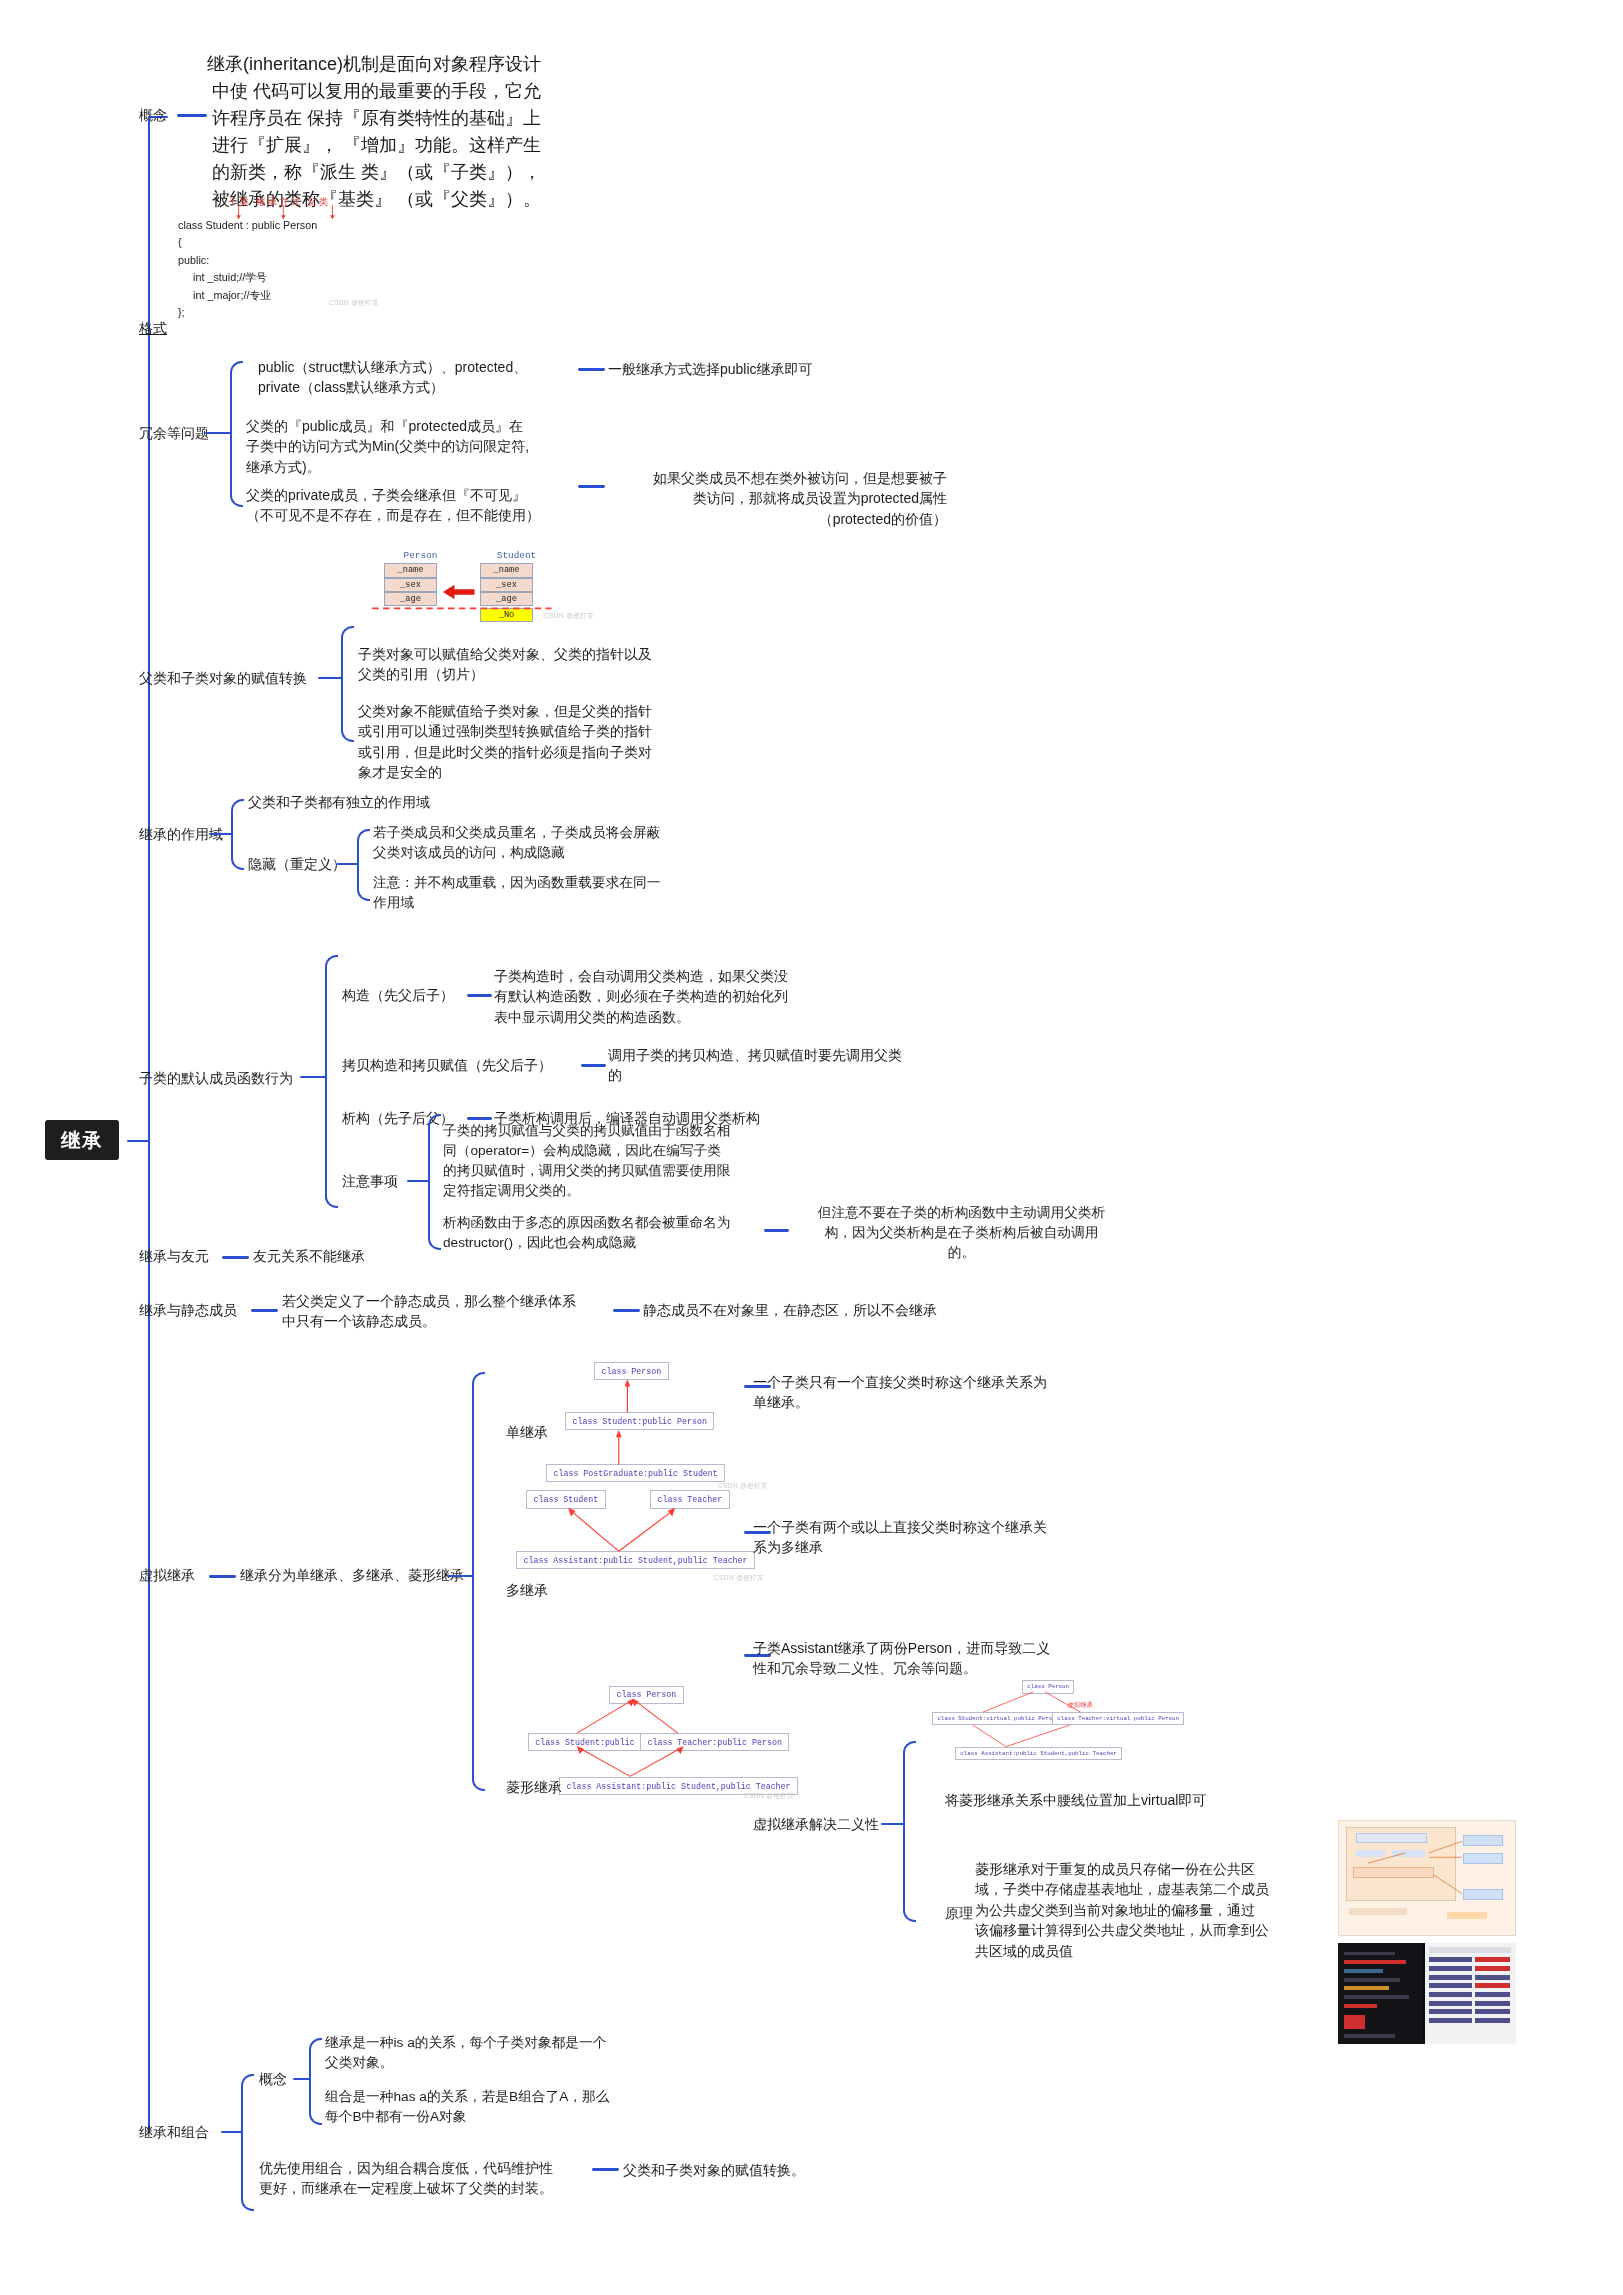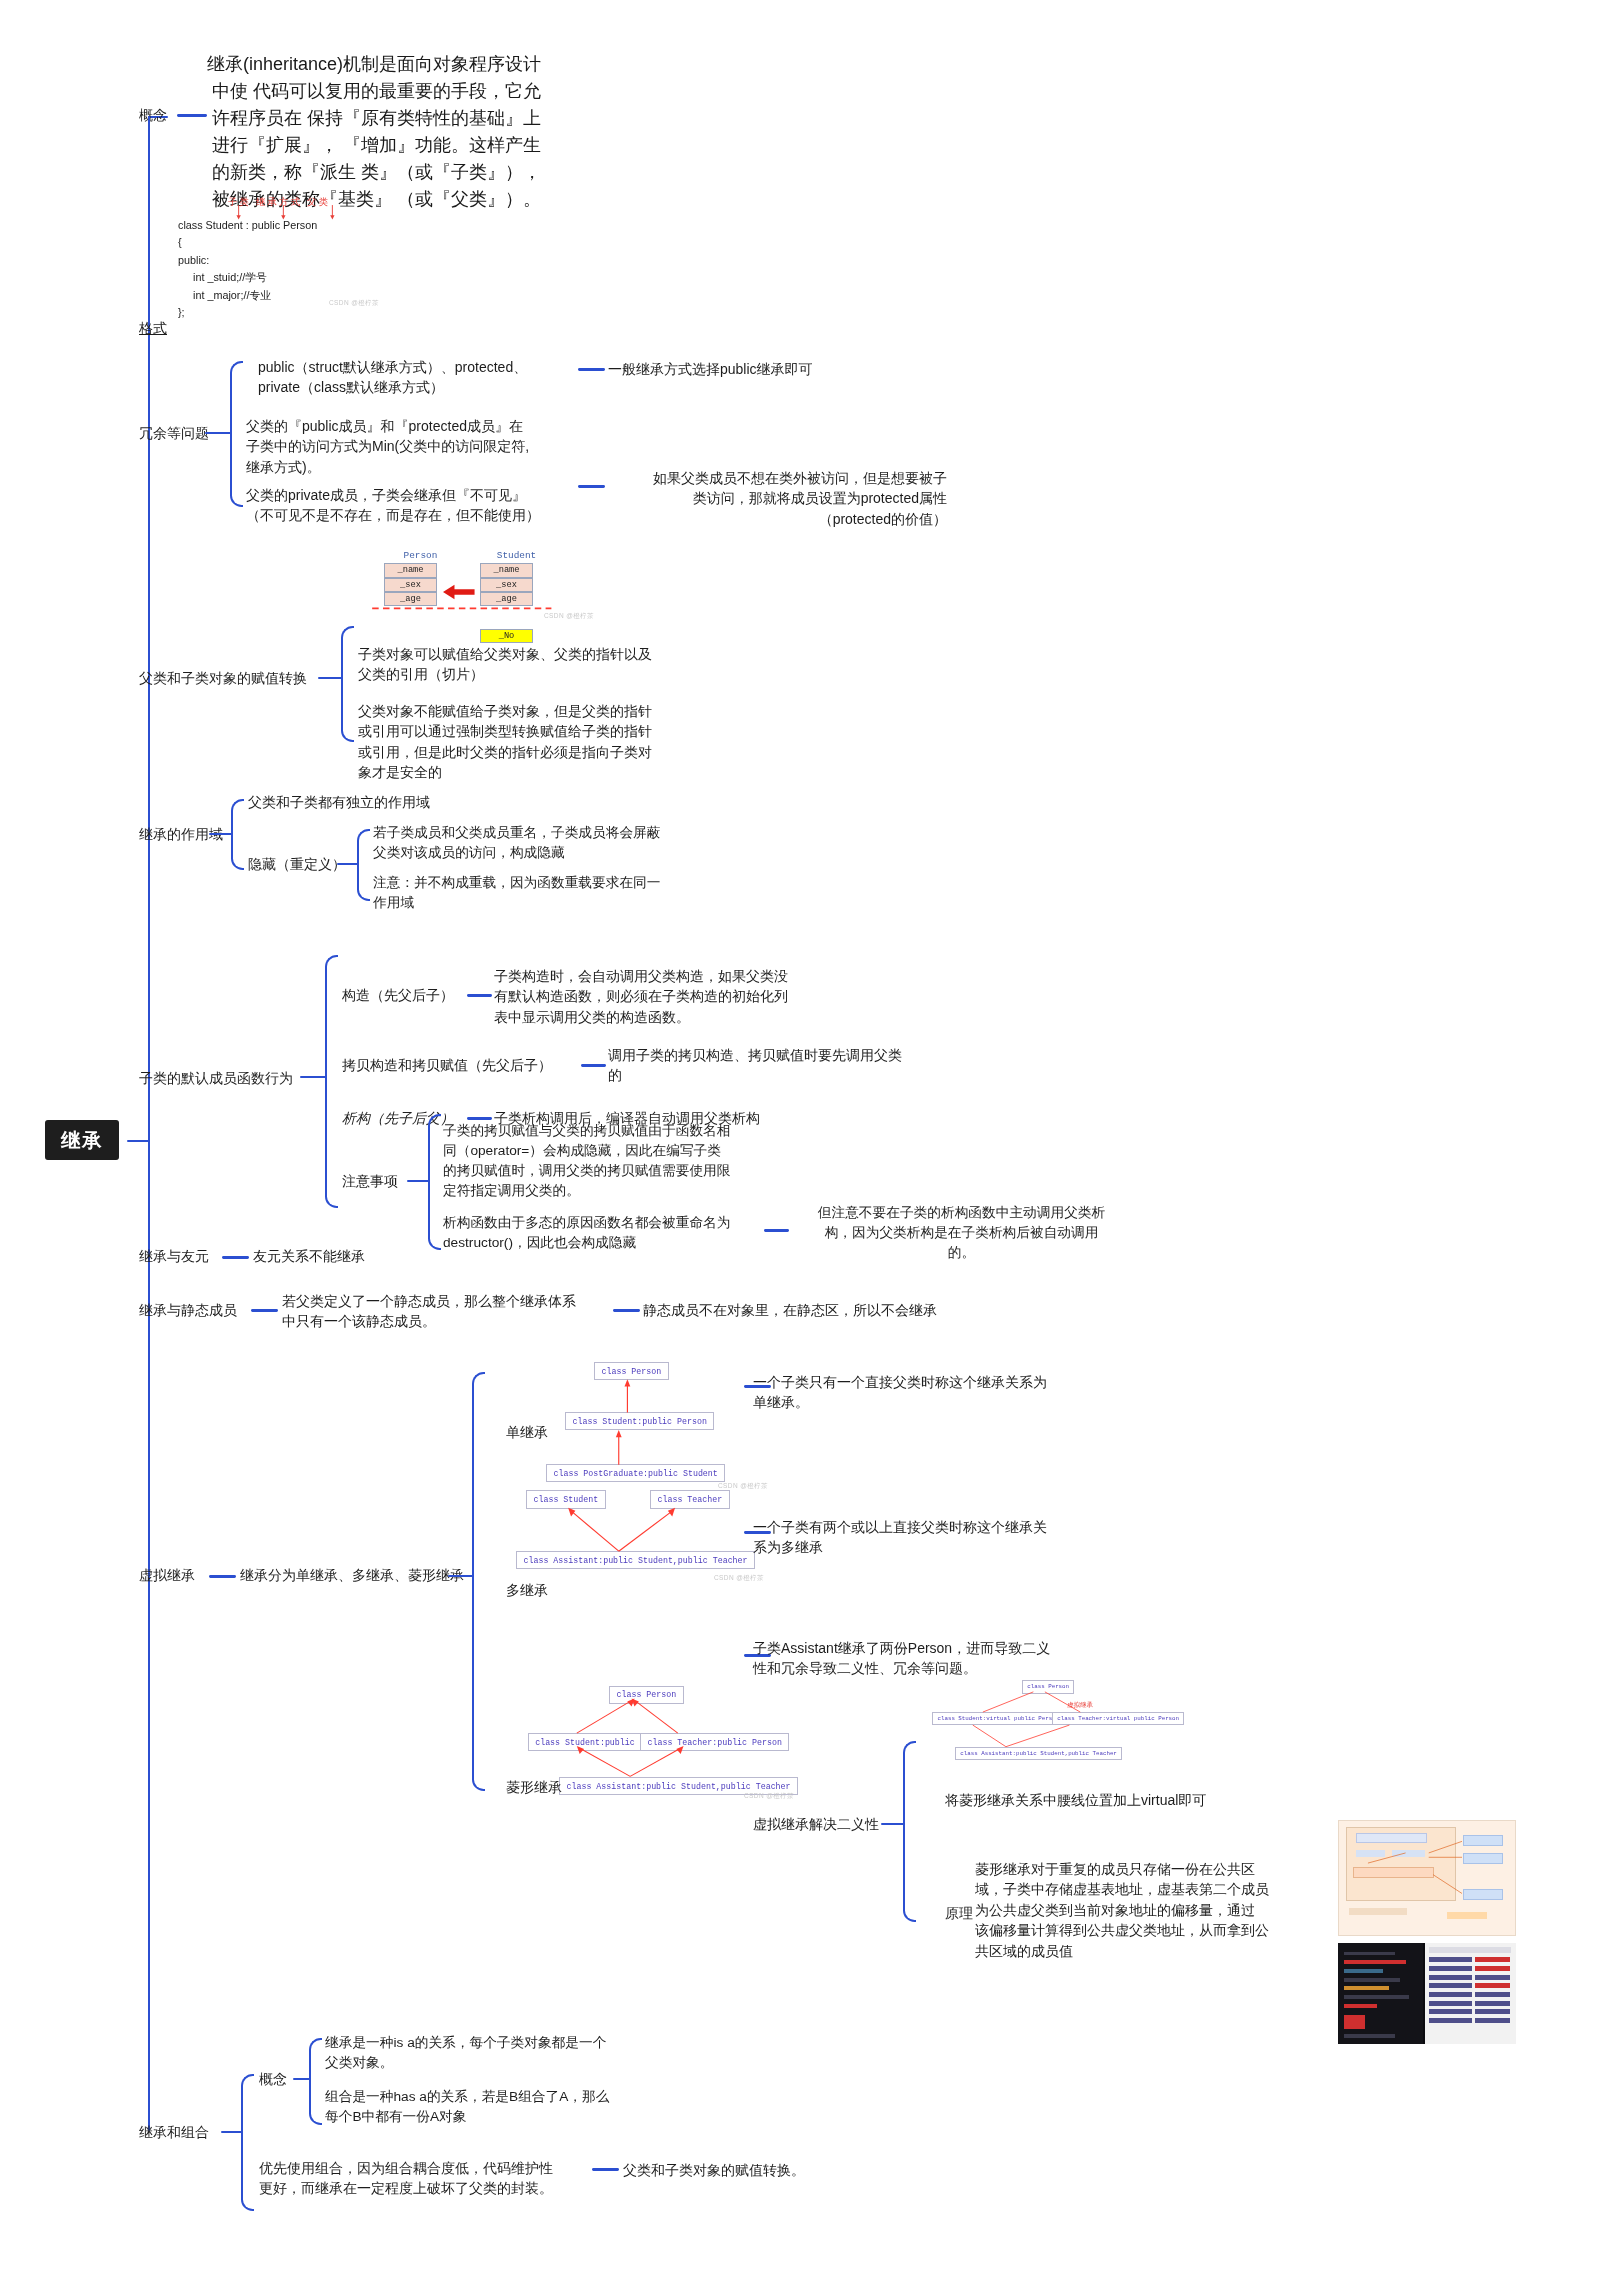--- a/index.html
+++ b/index.html
@@ -142,7 +142,7 @@
   <div class="abs cell" style="left:112px;top:17.3px;width:53px;height:14.4px;line-height:13px;">_name</div>
   <div class="abs cell" style="left:112px;top:32px;width:53px;height:14.4px;line-height:13px;">_sex</div>
   <div class="abs cell" style="left:112px;top:46px;width:53px;height:14.4px;line-height:13px;">_age</div>
-  <div class="abs cell yellow" style="left:112px;top:62px;width:53px;height:14.4px;line-height:13px;margin-top:21px;">_No</div>
+  <div class="abs cell yellow" style="left:112px;top:62px;width:53px;height:14.4px;line-height:13px;">_No</div>
 
   <svg class="abs" style="left:4.3px;top:61px;" width="181" height="2.9" viewBox="0 0 250 4">
     <line x1="0" y1="2" x2="248" y2="2" stroke="#ff3b30" stroke-width="2.4" stroke-dasharray="9,6"></line>

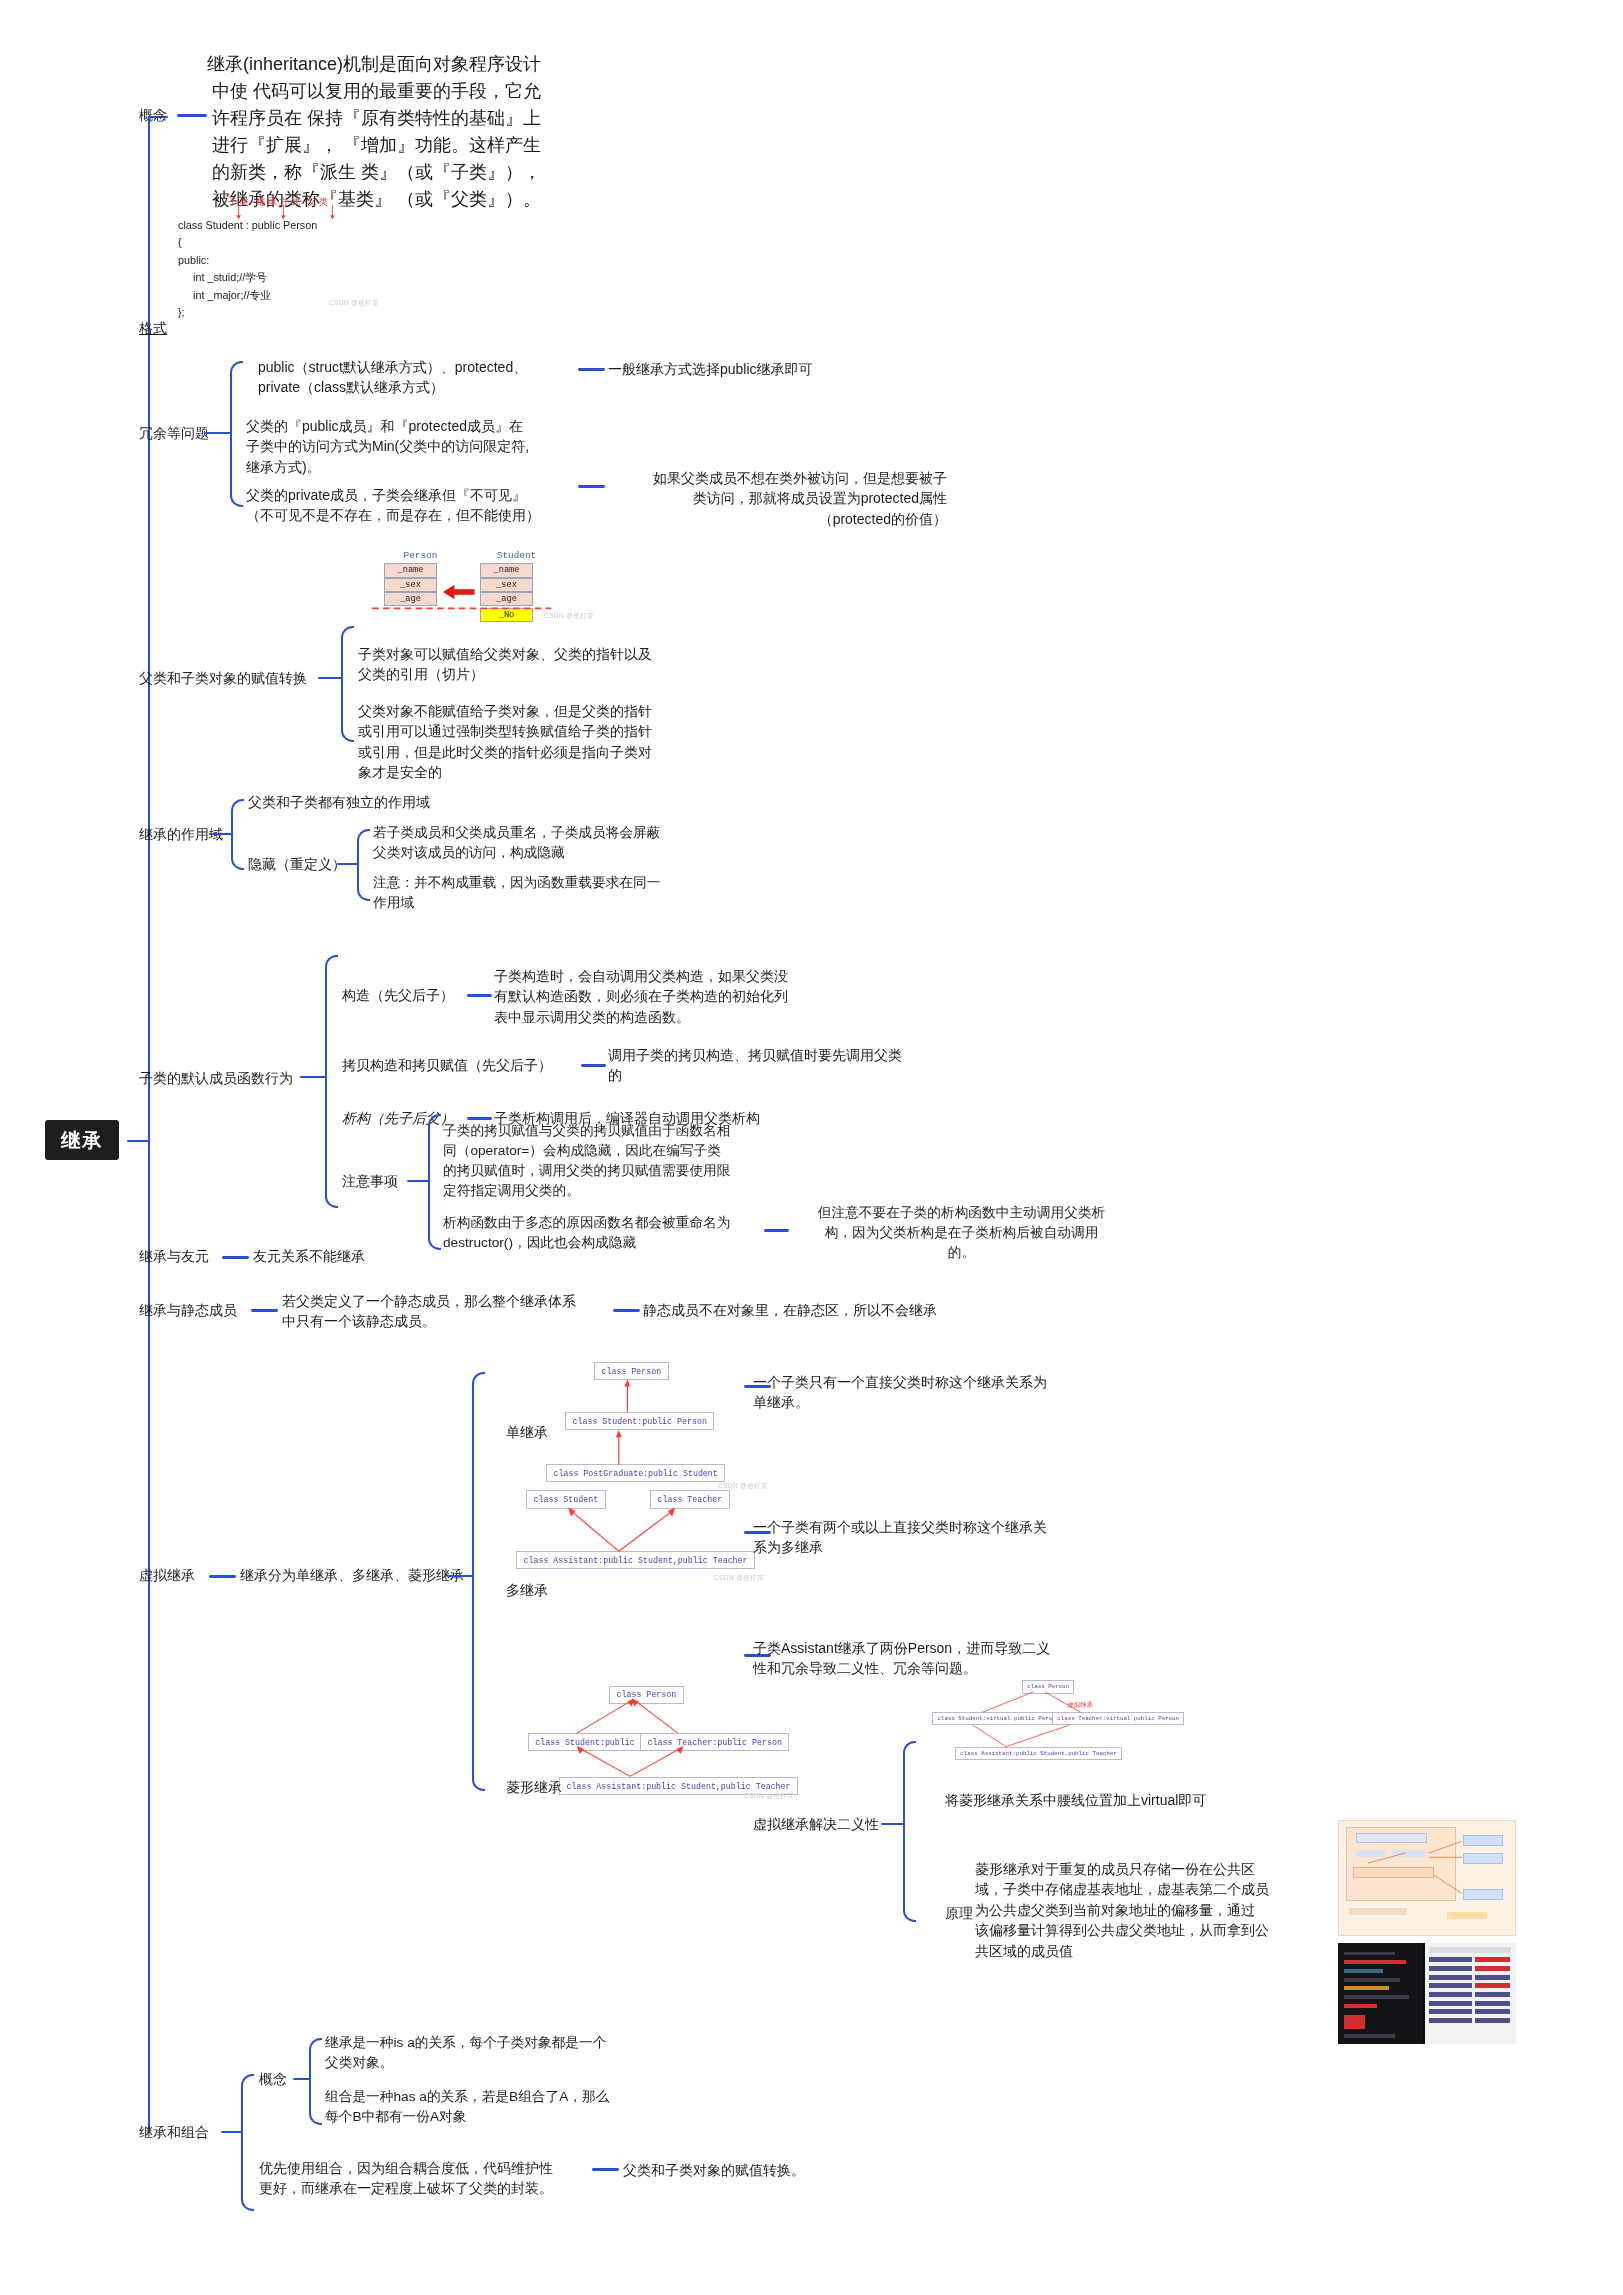--- a/index.html
+++ b/index.html
@@ -191,7 +191,7 @@
 <div class="abs node lvl2" style="left:608px;top:1045px;width:345px;">调用子类的拷贝构造、拷贝赋值时要先调用父类
 的</div>
 
-<div class="abs node lvl2" style="left:342px;top:1108px;font-style:italic;">析构（先子后父）</div>
+<div class="abs node lvl2" style="left:342px;top:1108px;">析构（先子后父）</div>
 <div class="abs stub" style="left:467px;top:1117px;width:24.6px;"></div>
 <div class="abs node lvl2" style="left:494px;top:1108px;width:345px;">子类析构调用后，编译器自动调用父类析构</div>
 

